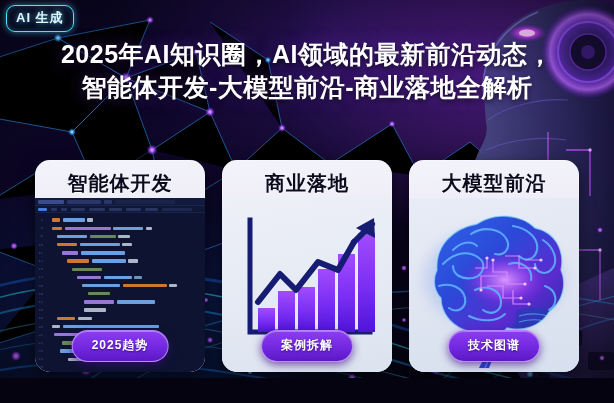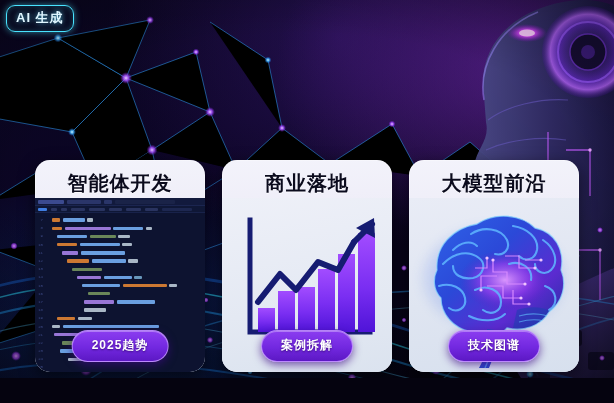--- a/index.html
+++ b/index.html
@@ -304,6 +304,7 @@
   <div class="ai-badge">AI 生成</div>
 
   <div class="headline">
+    <span class="l1">2025年AI知识圈，AI领域的最新前沿动态，</span>
   </div>
 
   <div class="cards">

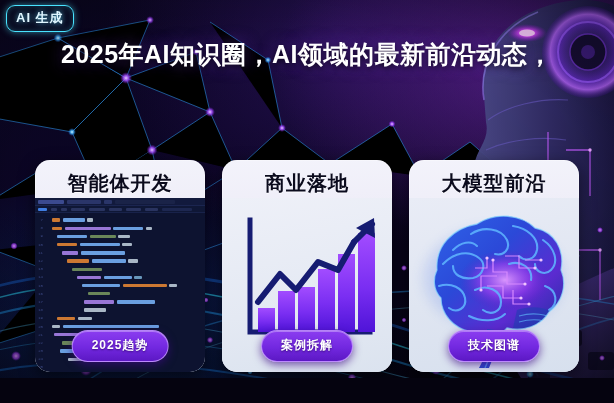--- a/index.html
+++ b/index.html
@@ -305,6 +305,7 @@
 
   <div class="headline">
     <span class="l1">2025年AI知识圈，AI领域的最新前沿动态，</span>
+    <span class="l2">智能体开发-大模型前沿-商业落地全解析</span>
   </div>
 
   <div class="cards">

